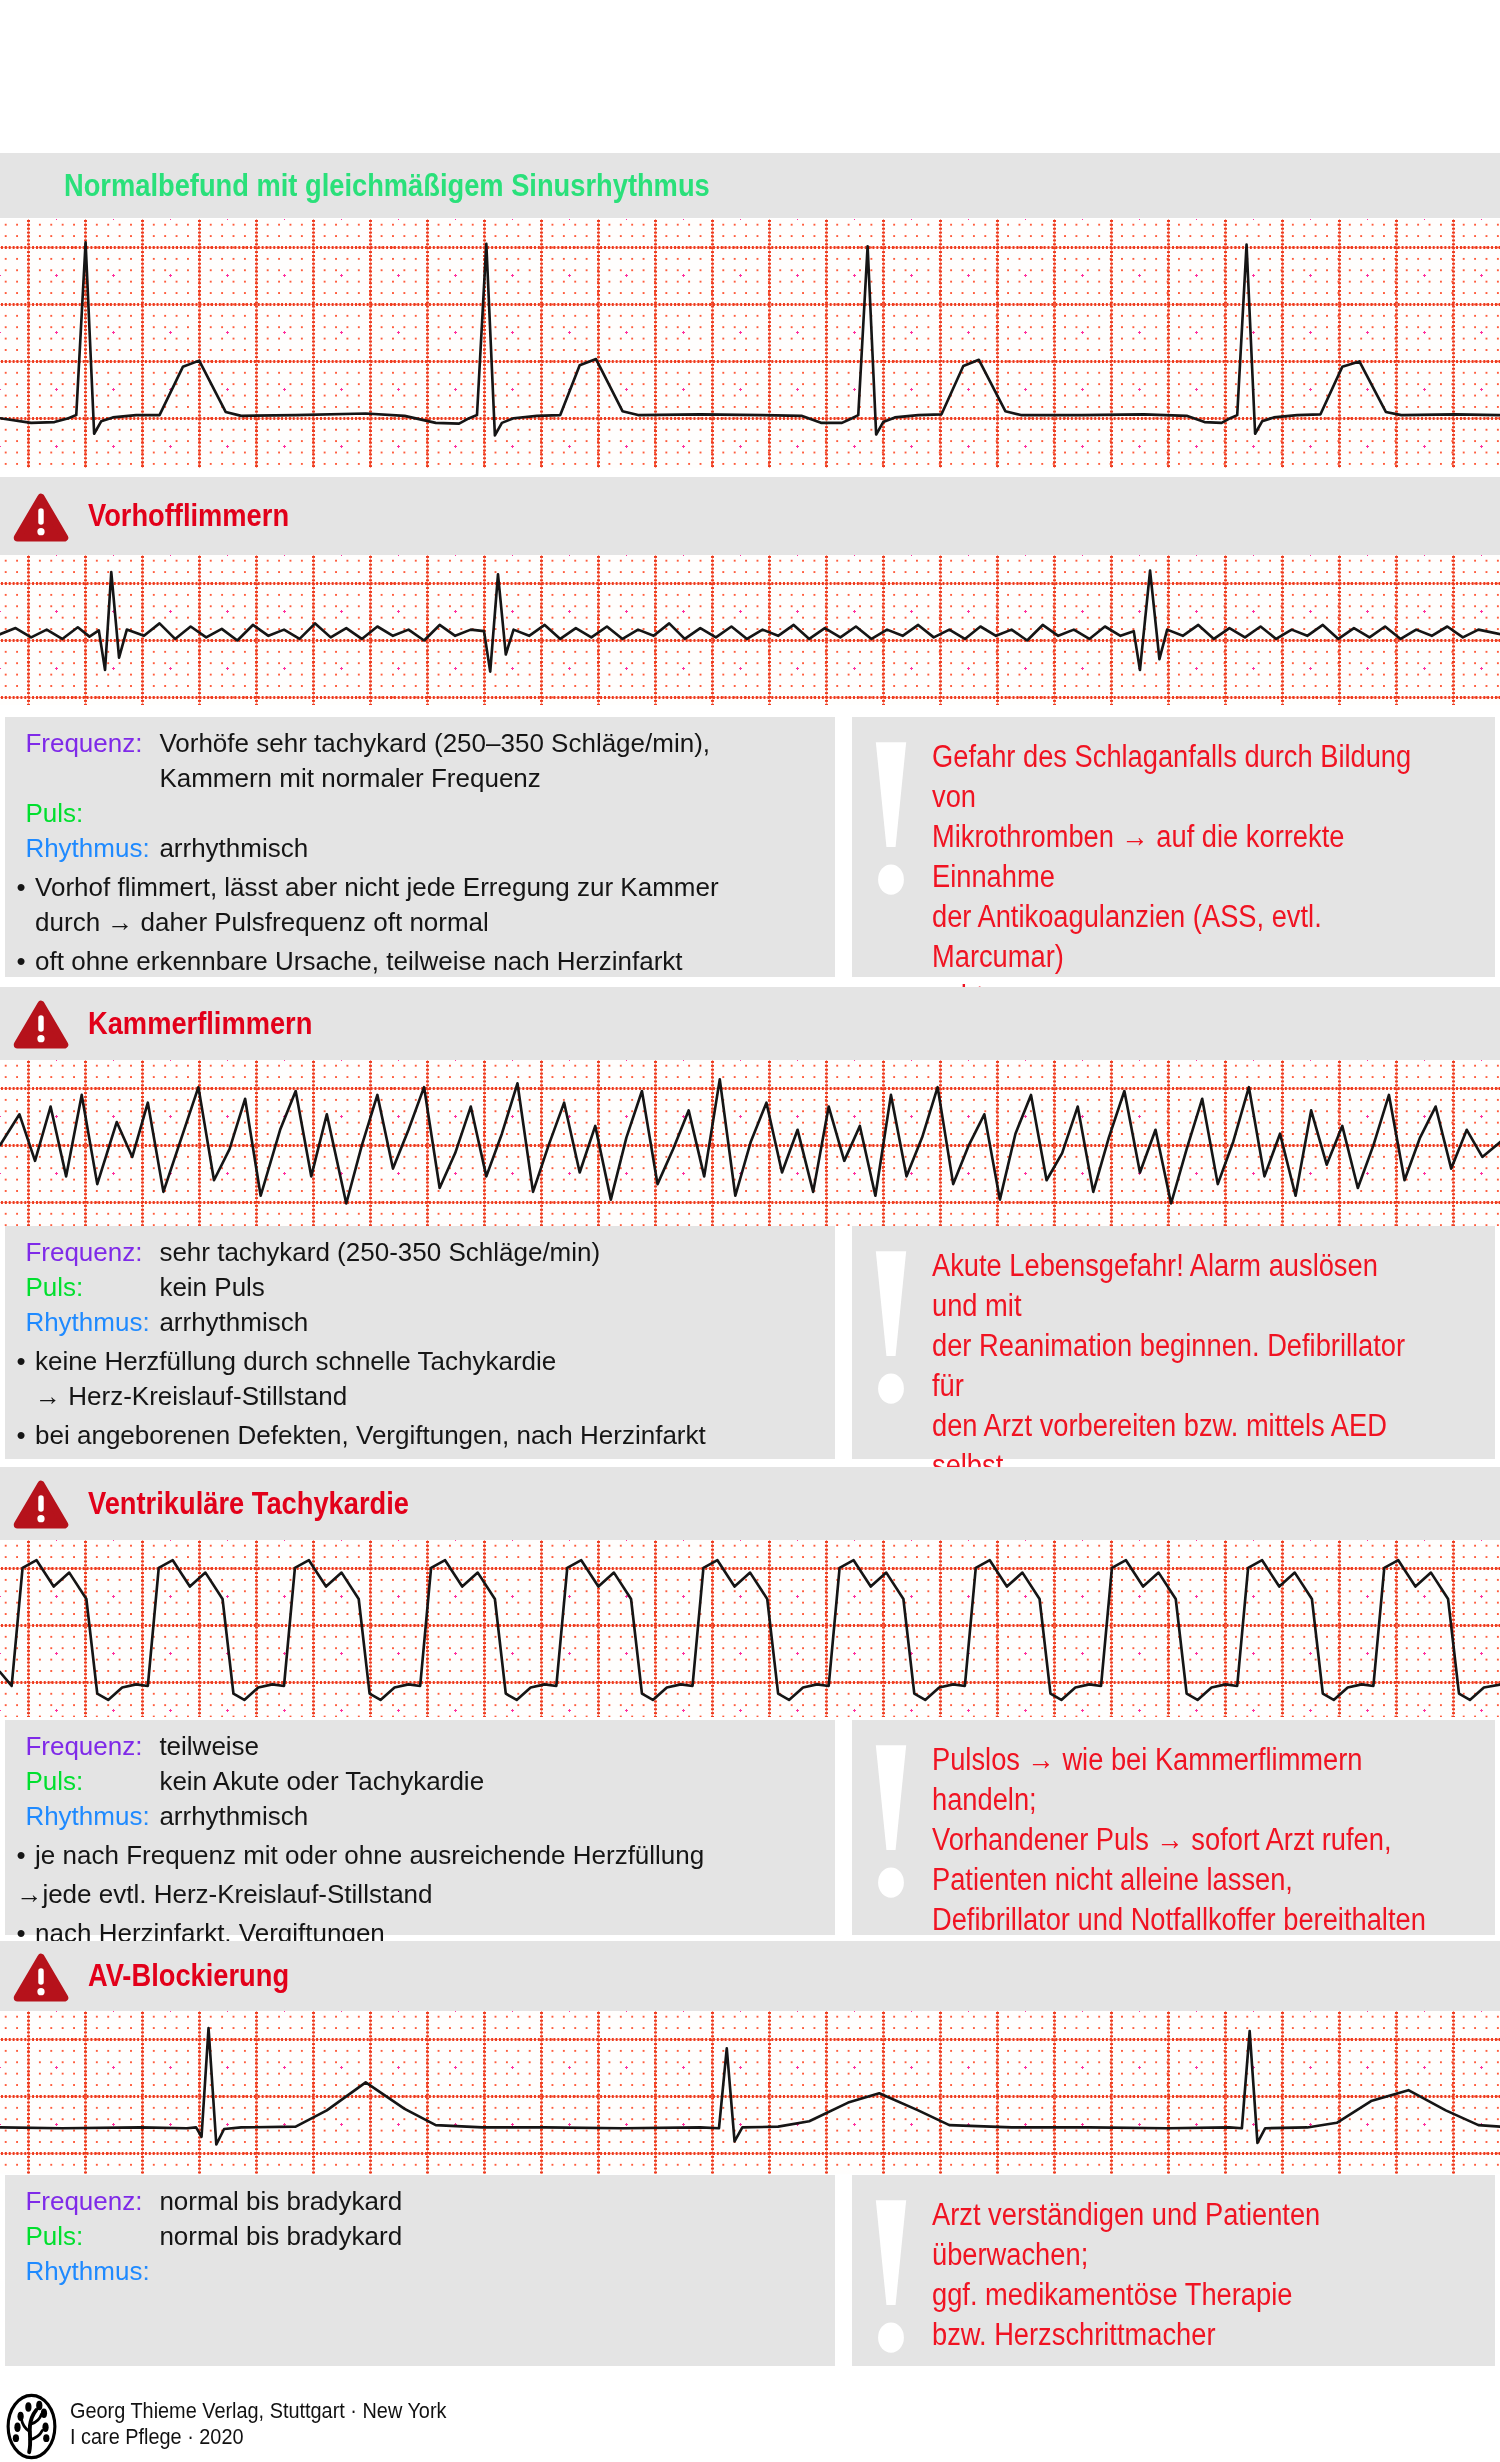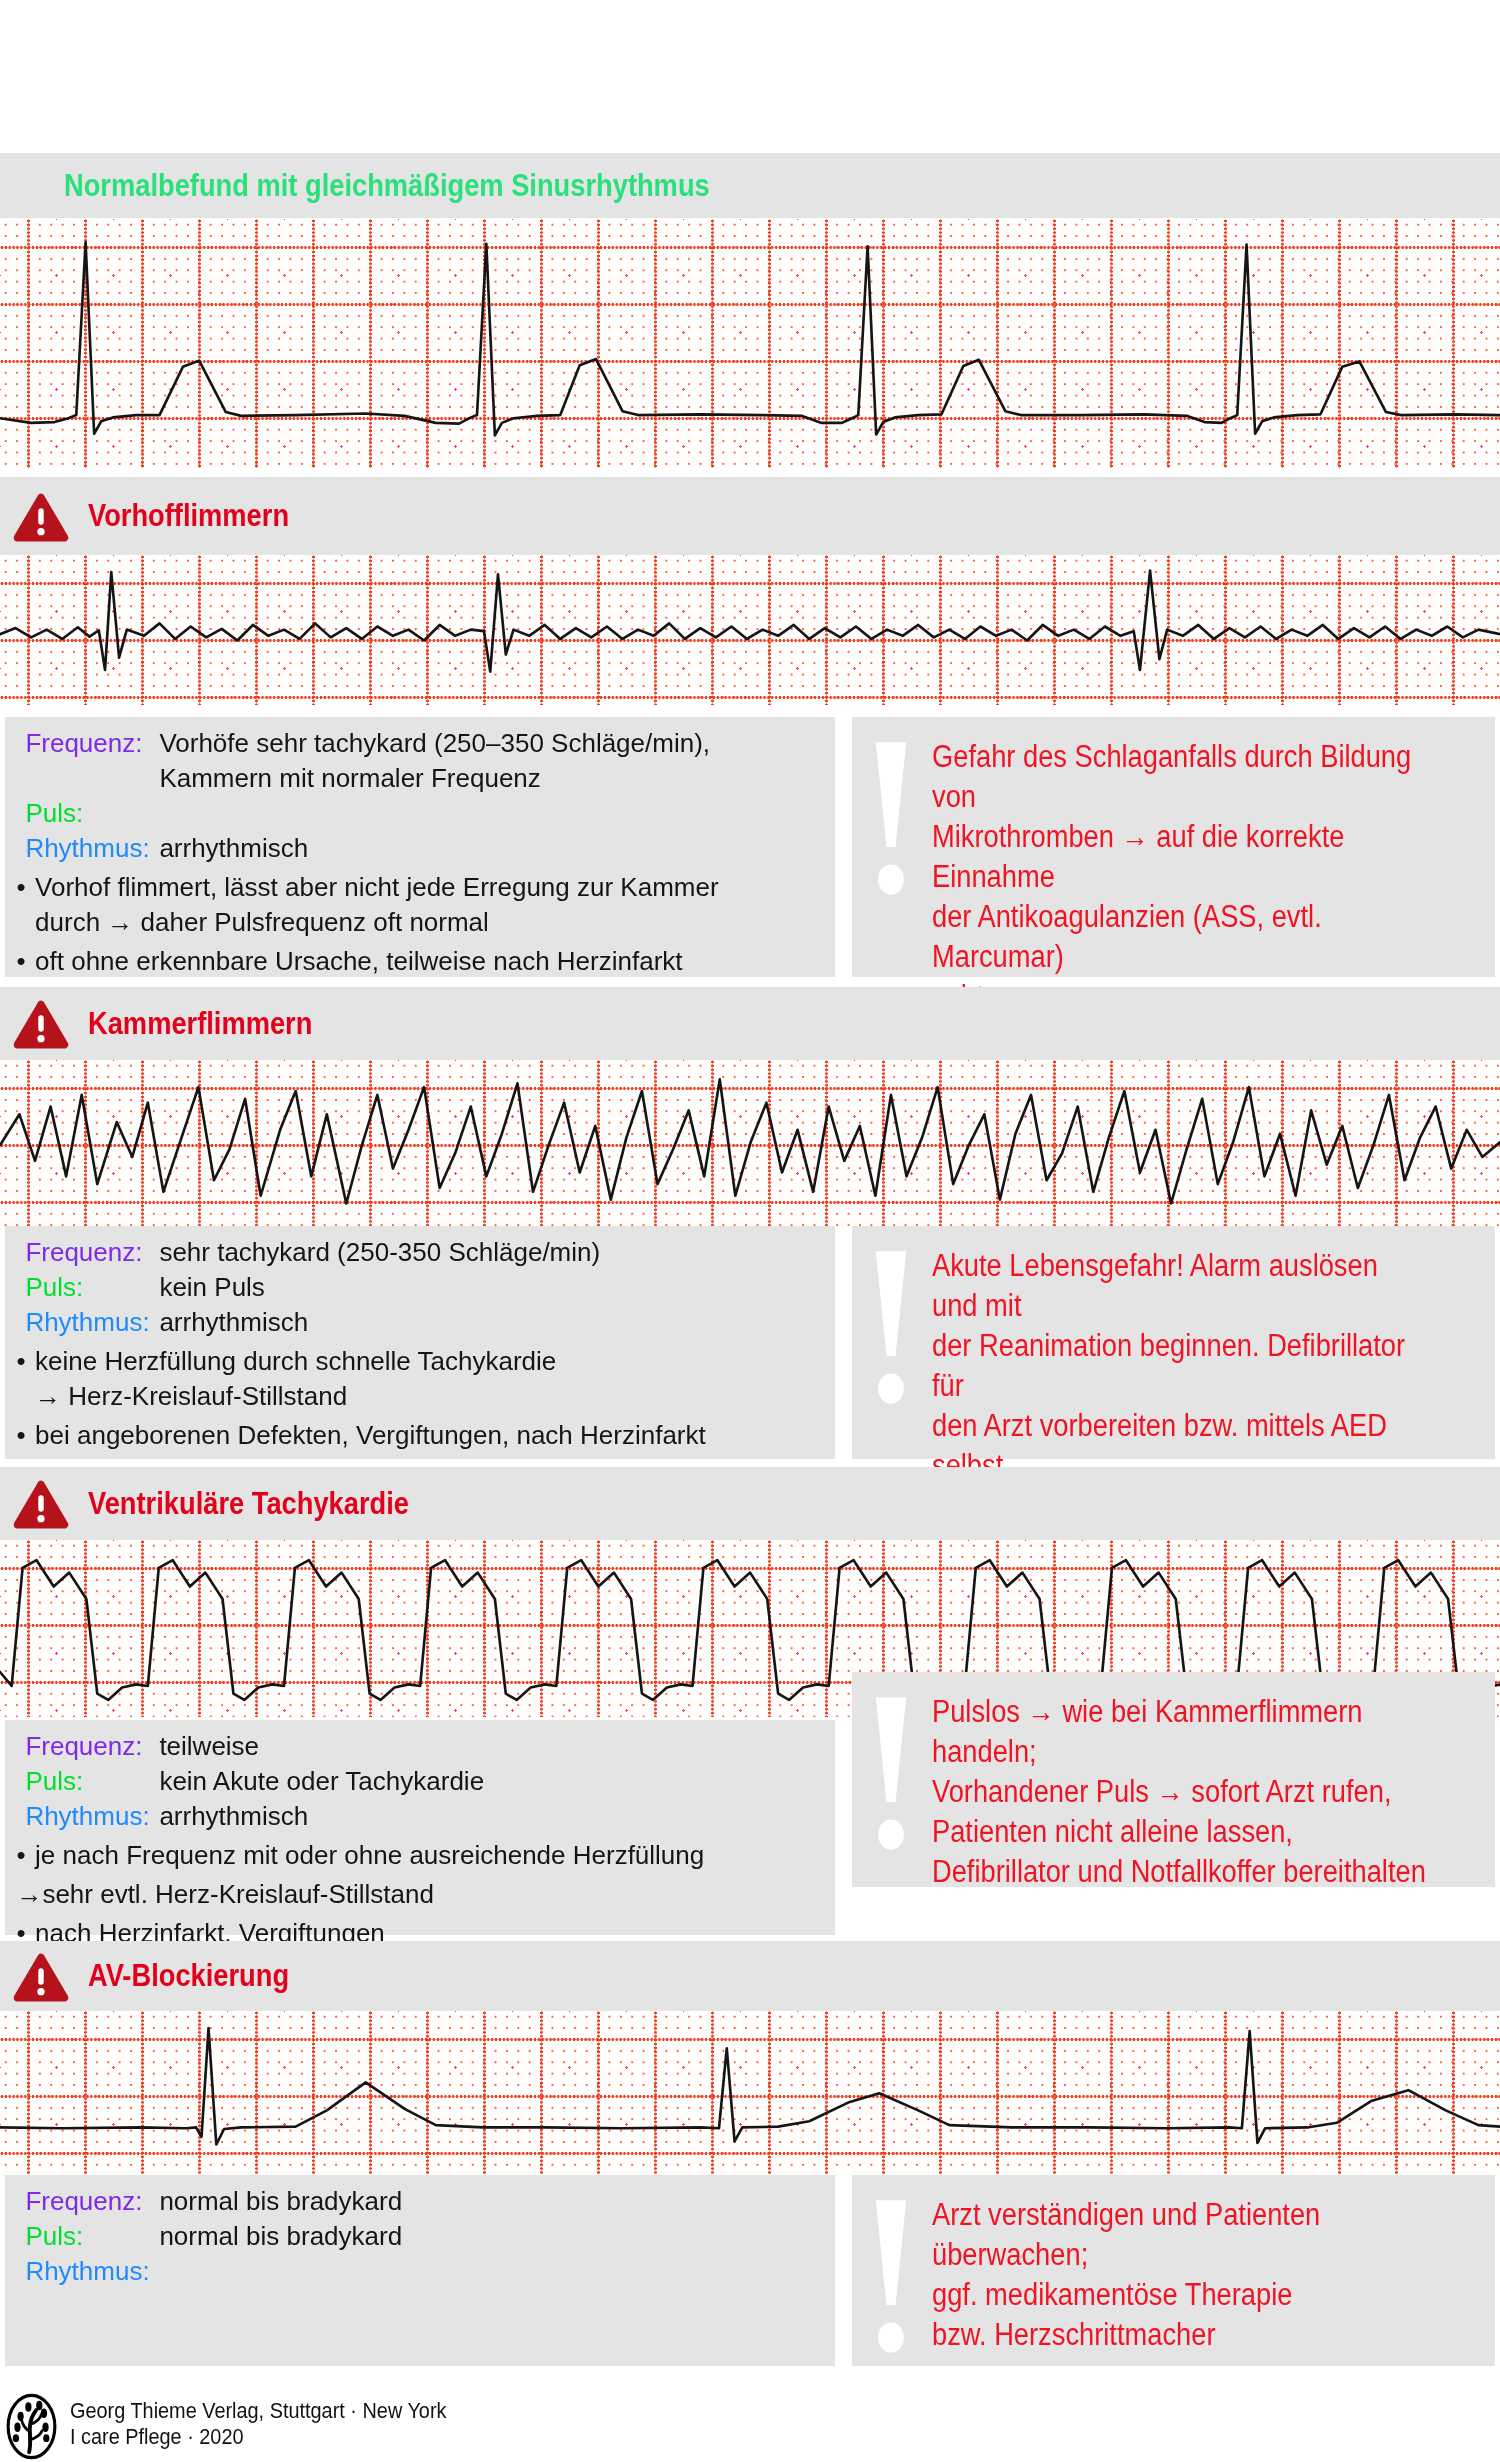--- a/index.html
+++ b/index.html
@@ -60,7 +60,7 @@
   .warn-box{position:absolute;left:852px;width:643px;background:var(--box_gray,#e4e4e4);box-sizing:border-box;}
   #warn-vh{top:717px;height:260px}
   #warn-kf{top:1226px;height:233px}
-  #warn-vt{top:1672px;height:215px}
+  #warn-vt{top:1720px;height:215px}
   #warn-av{top:2175px;height:191px}
   .excl{position:absolute;left:17px;top:25px;width:44px;height:156px;}
   .warn-text{position:absolute;left:80px;top:20px;color:var(--warning_red,#f01322);

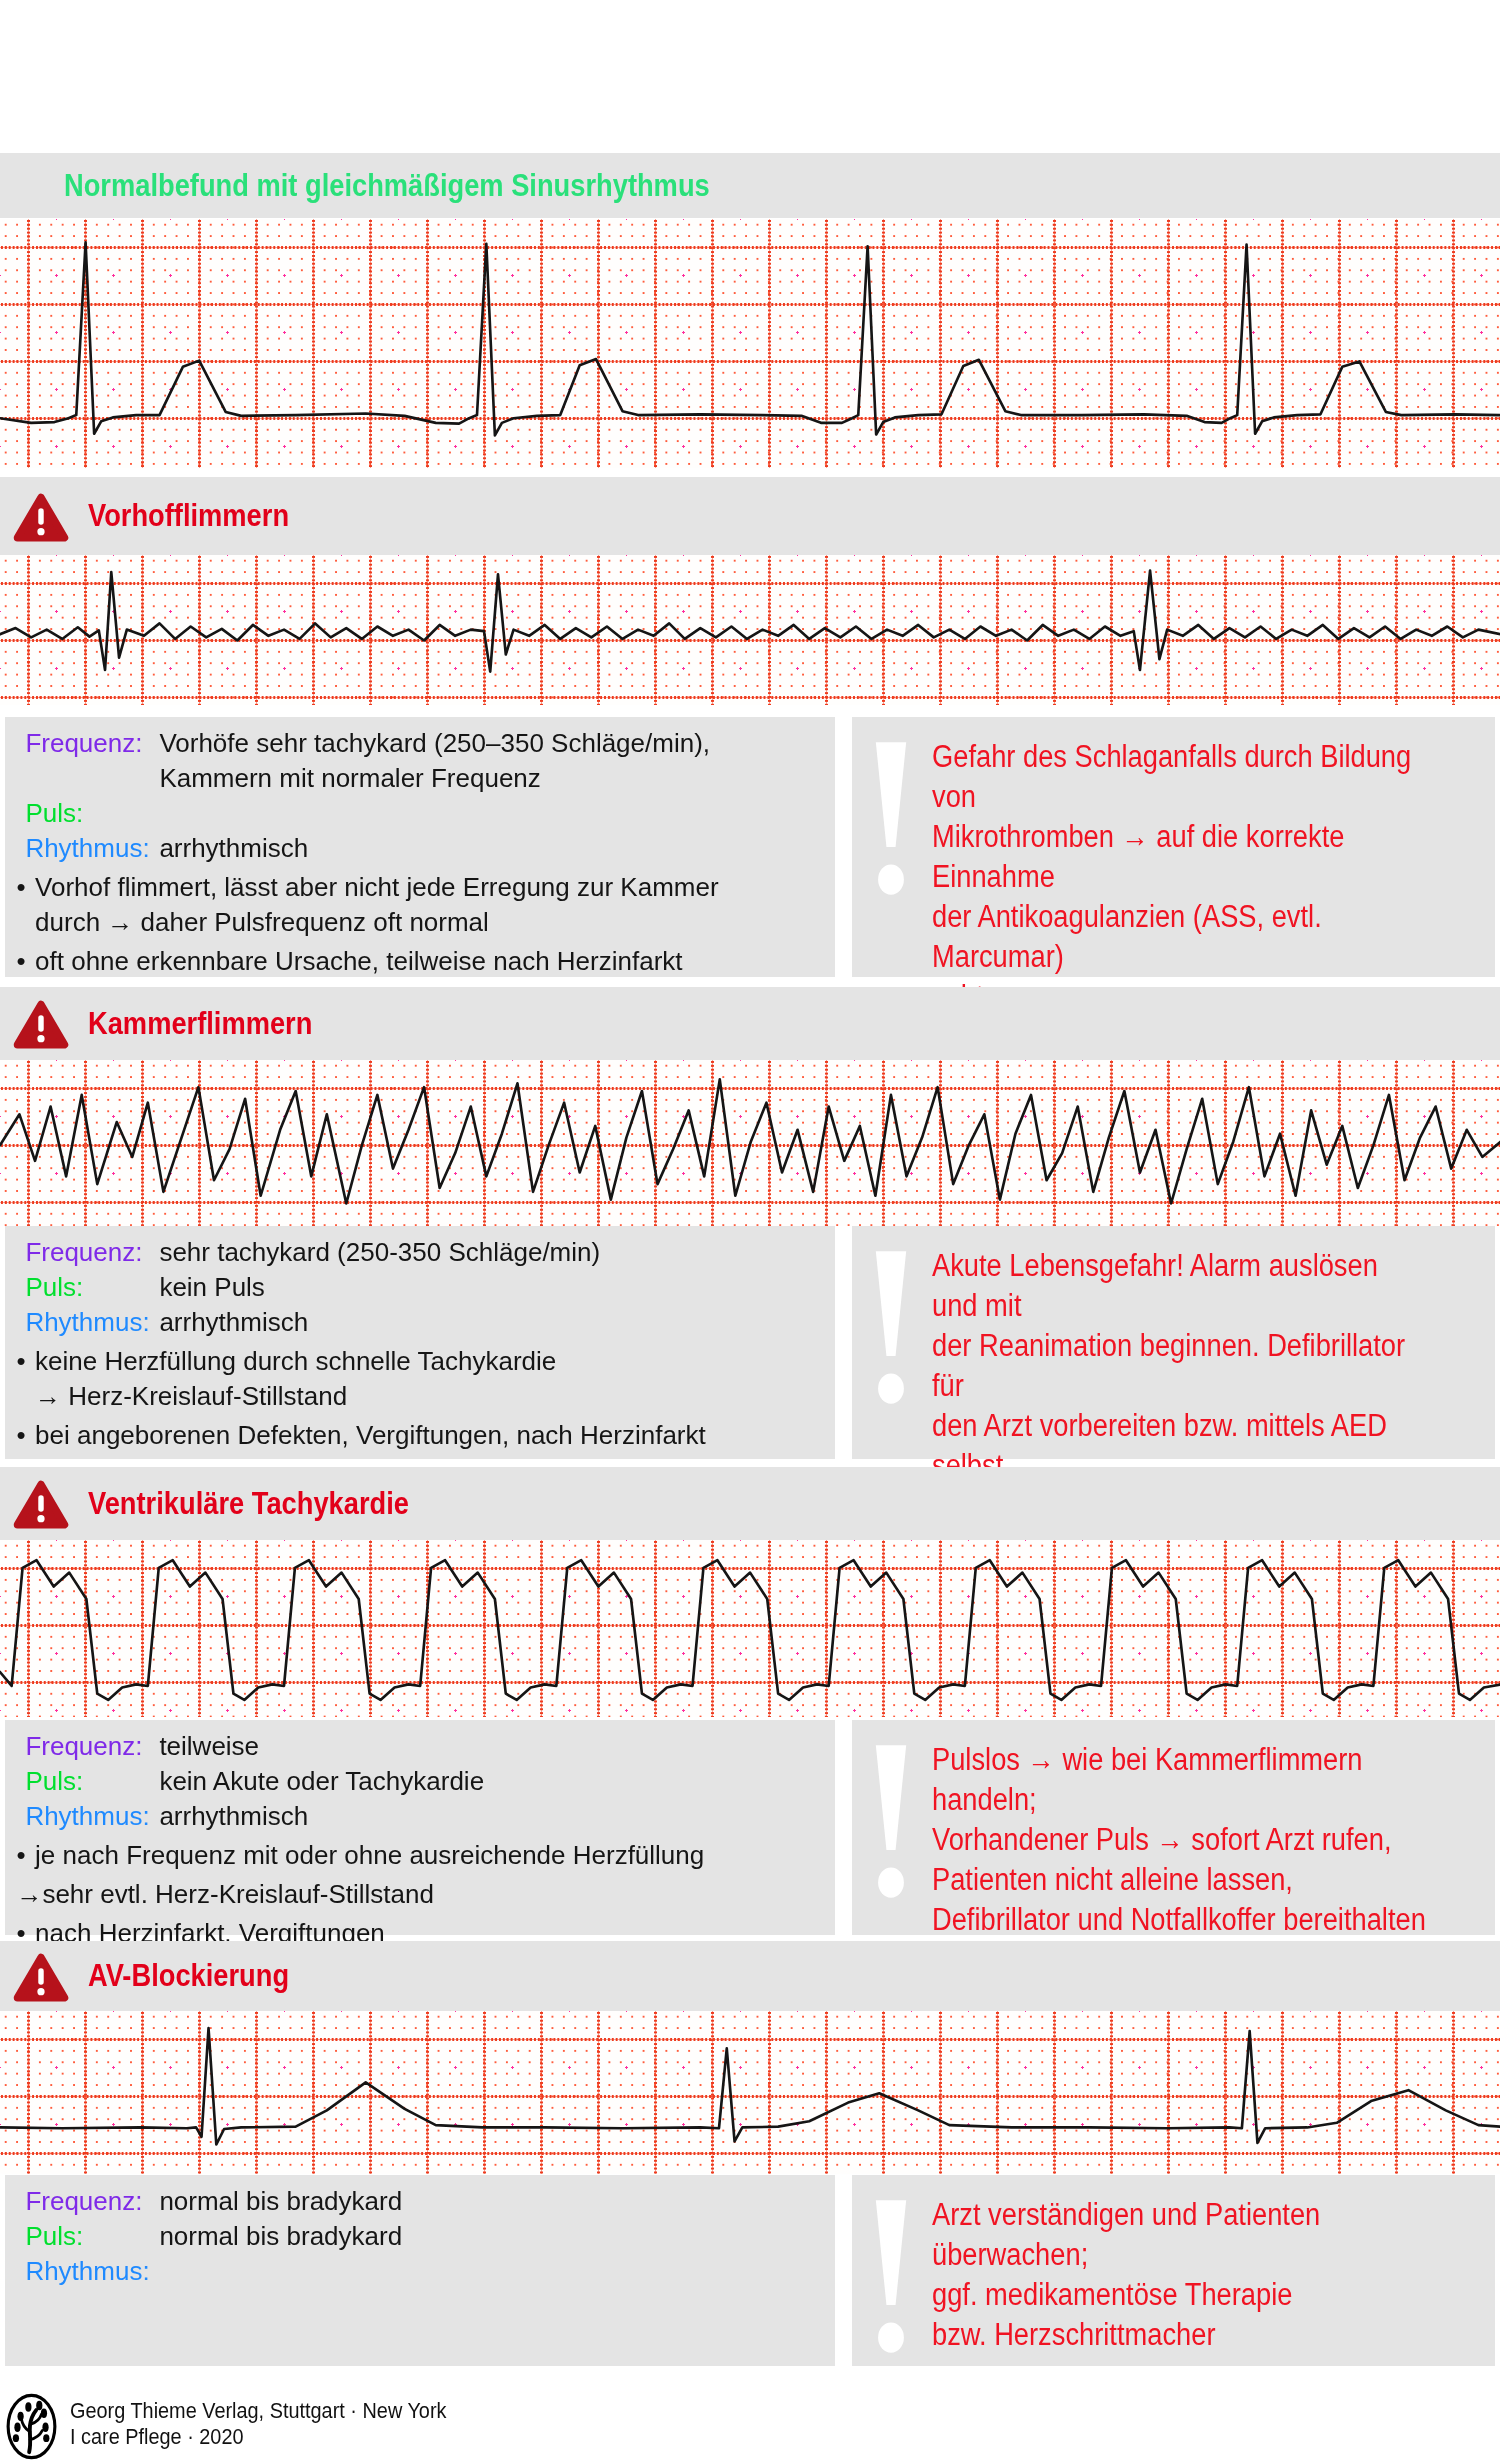--- a/index.html
+++ b/index.html
@@ -211,7 +211,7 @@
     </div>
     <div class="brow">
       <span class="bmark">→</span>
-      <span class="btext">sehr evtl. Herz-Kreislauf-Stillstand</span>
+      <span class="btext">jede evtl. Herz-Kreislauf-Stillstand</span>
     </div>
     <div class="brow">
       <span class="bmark">•</span>

